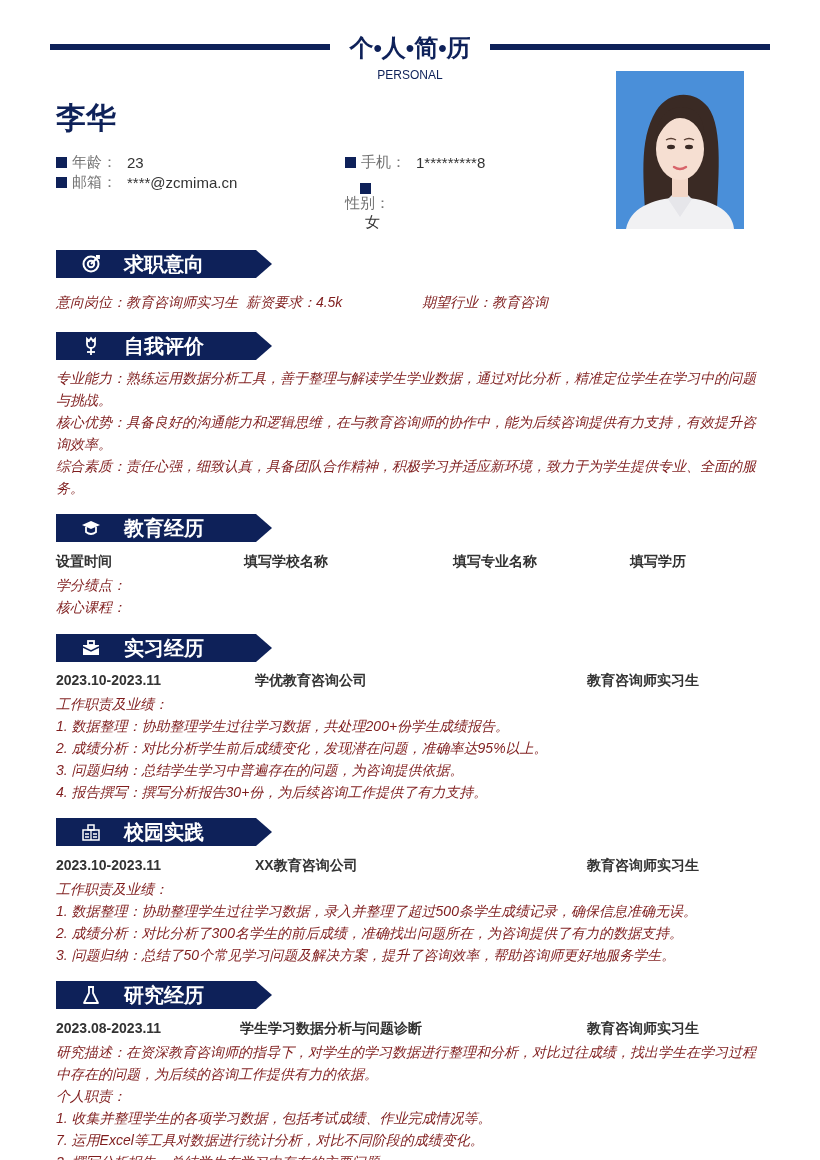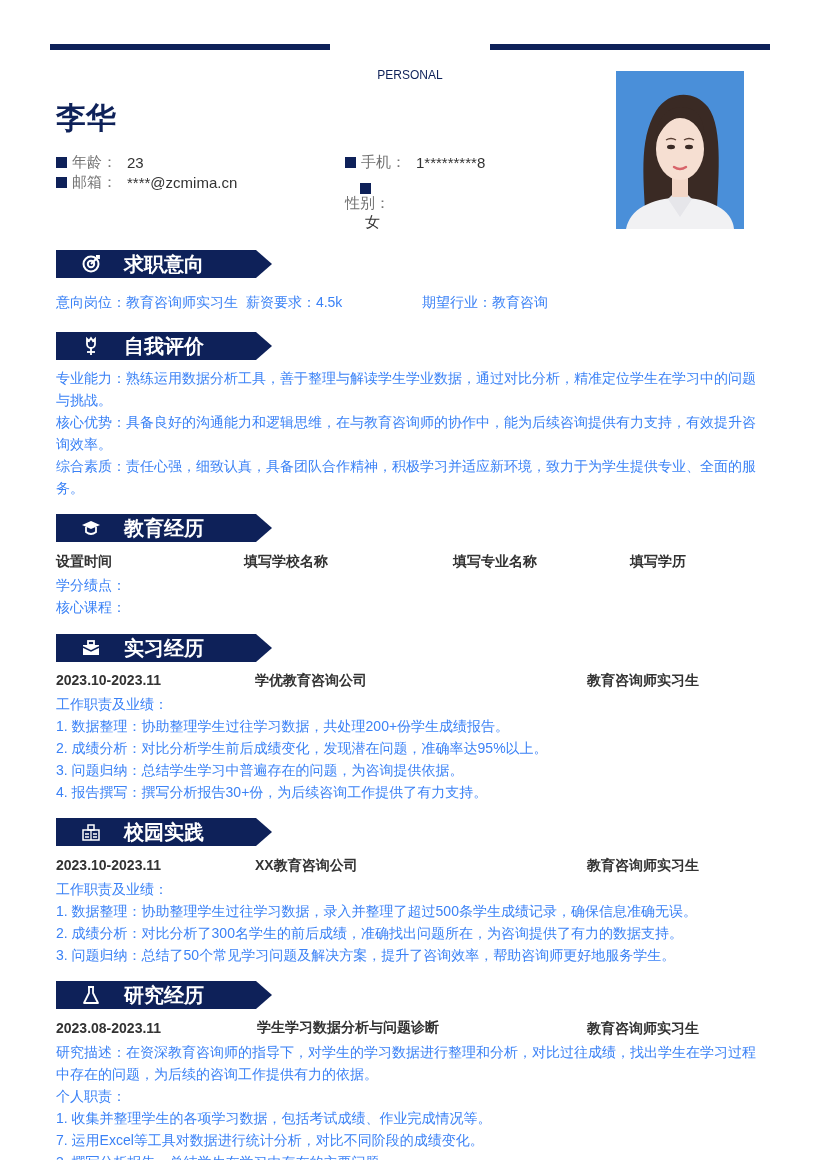--- a/index.html
+++ b/index.html
@@ -37,6 +37,7 @@
 
 <div class="title-row">
   <div class="title-bar left"></div>
+  <div class="title-text">个•人•简•历</div>
   <div class="title-bar right"></div>
 </div>
 <div class="title-sub">PERSONAL</div>

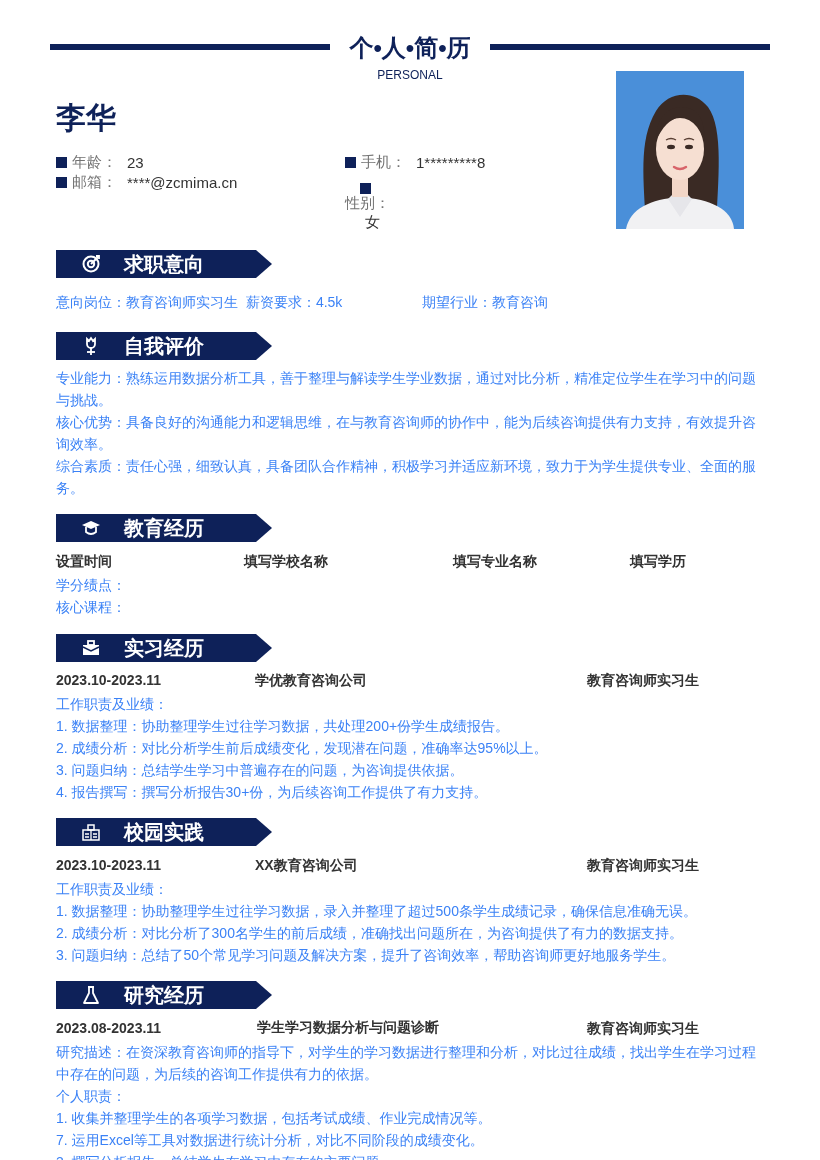--- a/index.html
+++ b/index.html
@@ -28,7 +28,7 @@
   .sec-head .icon { position: absolute; left: 24px; top: 4px; width: 22px; height: 20px; display: flex; align-items: center; justify-content: center; }
   .sec-head .label { position: absolute; left: 68px; top: 2px; font-size: 20px; font-weight: bold; color: #ffffff; line-height: 24px; }
 
-  .text { position: absolute; left: 56px; width: 712px; font-size: 14px; line-height: 22px; color: #3b82f6; }
+  .text { position: absolute; left: 56px; width: 712px; font-size: 14px; line-height: 22px; color: #7f1d1d; font-style: italic; }
   .row { position: absolute; left: 56px; width: 712px; height: 22px; font-size: 14px; font-weight: bold; color: #333; }
   .row span { position: absolute; top: 0; line-height: 22px; }
 </style>

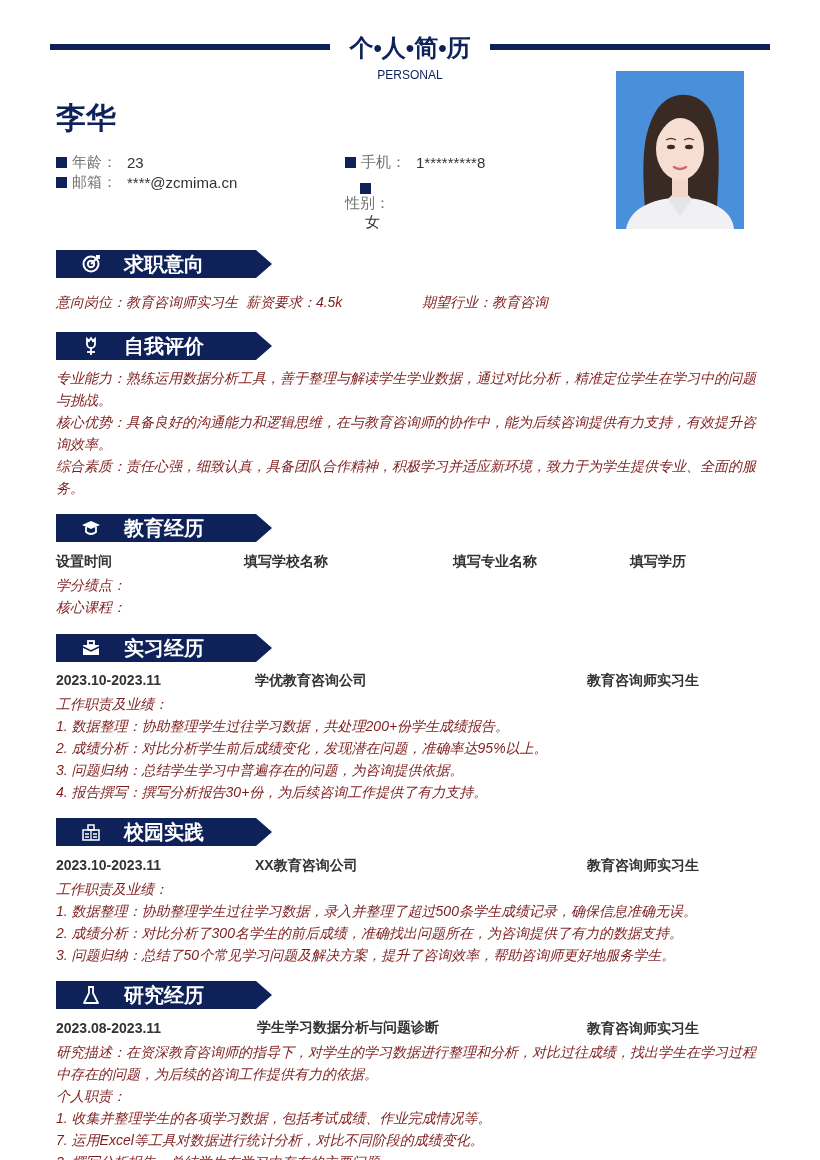--- a/index.html
+++ b/index.html
@@ -194,7 +194,7 @@
 </div>
 <div class="row" style="top:1017px;">
   <span style="left:0;">2023.08-2023.11</span>
-  <span style="left:201px;font-family:Liberation Mono, monospace;">学生学习数据分析与问题诊断</span>
+  <span style="left:184px;">学生学习数据分析与问题诊断</span>
   <span style="left:531px;">教育咨询师实习生</span>
 </div>
 <div class="text" style="top:1041px;">研究描述：在资深教育咨询师的指导下，对学生的学习数据进行整理和分析，对比过往成绩，找出学生在学习过程中存在的问题，为后续的咨询工作提供有力的依据。</div>

